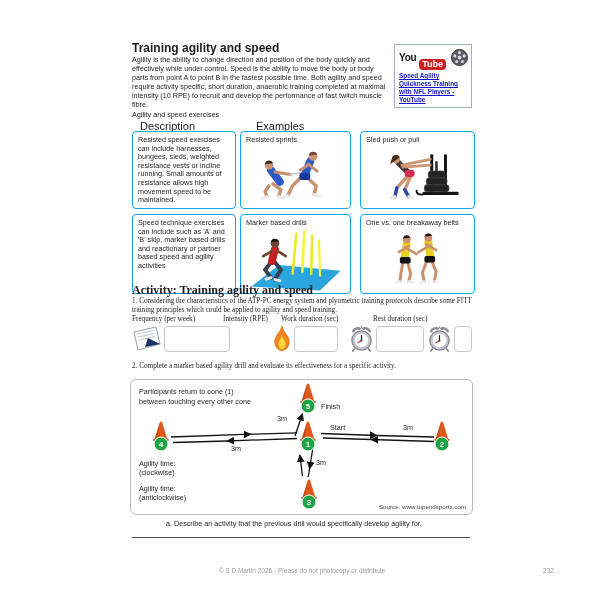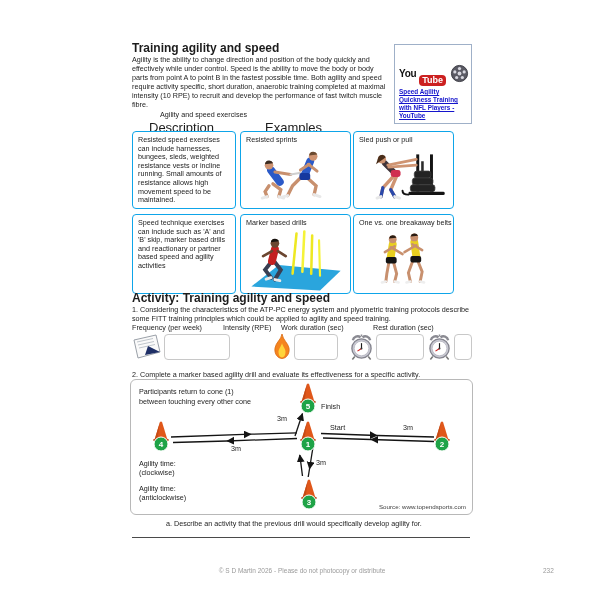--- a/index.html
+++ b/index.html
@@ -11,7 +11,7 @@
 
   
   .intro{left:132px;top:44px;width:340px;}
-  .yt-box{float:right;width:78px;border:1px solid #9fb0c8;background:#fff;padding:16px 4px 3px 4px;margin:0 0 3px 6px;box-sizing:border-box;}
+  .yt-box{float:right;width:78px;border:1px solid #9fb0c8;background:#fff;padding:0 4px 3px 4px;margin:0 0 3px 6px;box-sizing:border-box;}
   .yt-logo-row{display:flex;align-items:center;gap:2px;}
   .yt-you{font-weight:bold;font-size:10px;color:#111;letter-spacing:-0.3px;}
   .yt-tube{font-weight:bold;font-size:9px;color:#fff;background:#cc2020;border-radius:4px;padding:0 3px 1px 3px;margin-left:1px;margin-top:14px;}

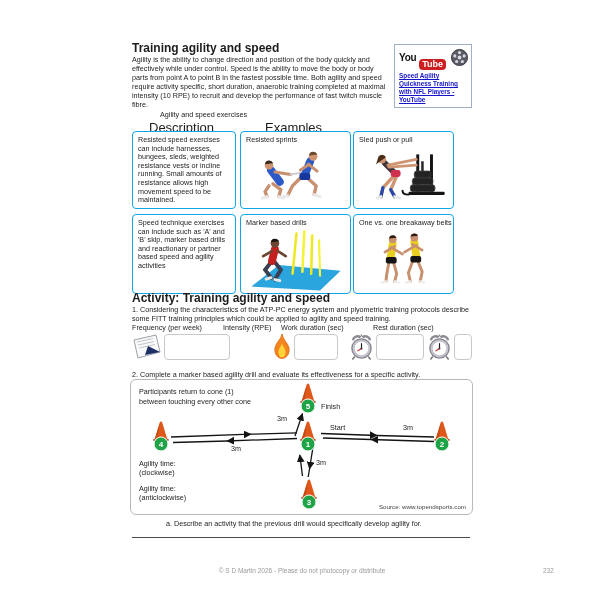--- a/index.html
+++ b/index.html
@@ -19,7 +19,7 @@
   .yt-link{font-size:6.4px;font-weight:bold;color:#1414cc;text-decoration:underline;line-height:8px;margin-top:2px;cursor:pointer;}
 
   
-  .exercises{left:132px;top:110px;width:340px;height:184px;padding-left:28px;}
+  .exercises{left:132px;top:110px;width:340px;height:184px;}
   .ex-subtitle{font-size:7.2px;}
   .col-labels{position:absolute;top:10px;left:17px;width:340px;font-size:13px;}
   .col-labels .lab2{position:absolute;left:116px;top:0;}

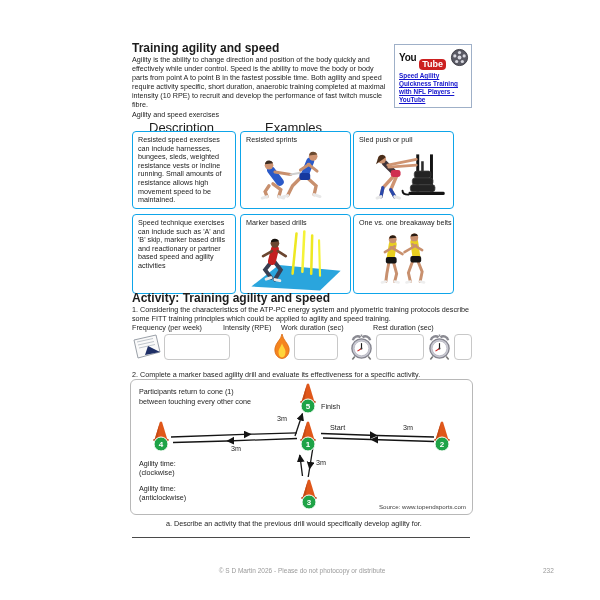--- a/index.html
+++ b/index.html
@@ -21,7 +21,7 @@
   
   .exercises{left:132px;top:110px;width:340px;height:184px;}
   .ex-subtitle{font-size:7.2px;}
-  .col-labels{position:absolute;top:10px;left:17px;width:340px;font-size:13px;}
+  .col-labels{position:absolute;top:10px;left:8px;width:340px;font-size:11px;}
   .col-labels .lab2{position:absolute;left:116px;top:0;}
   .cell{position:absolute;border:1px solid #0ea5e9;border-radius:4px;background:#fff;box-sizing:border-box;overflow:hidden;}
   .cell p{padding:4px 5px;font-size:7.2px;line-height:8.6px;}

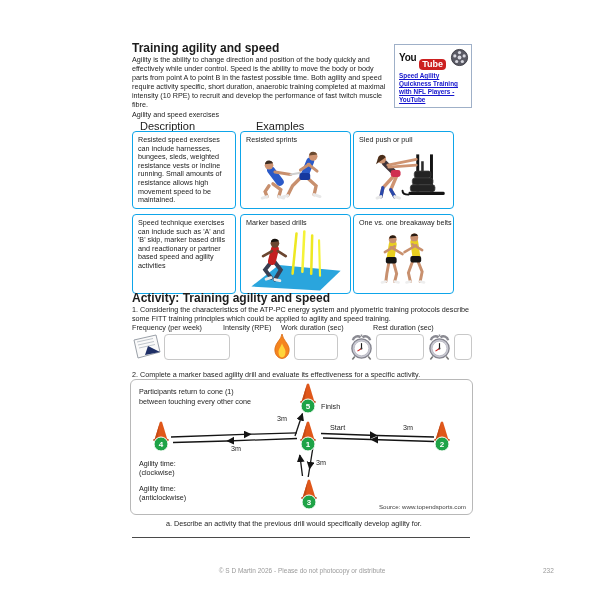--- a/index.html
+++ b/index.html
@@ -28,7 +28,7 @@
   .cell .ex-label{position:absolute;top:3px;left:5px;font-size:7.2px;}
   .cell svg.photo{position:absolute;left:50%;transform:translateX(-50%);}
   .r1{top:21px;height:78px;} .r2{top:104px;height:80px;}
-  .c1{left:0;width:104px;} .c2{left:108px;width:111px;text-decoration:underline;} .c3{left:221px;width:101px;}
+  .c1{left:0;width:104px;} .c2{left:108px;width:111px;text-decoration:underline;} .c3{left:228px;width:115px;}
 
   
   .activity{left:132px;top:294px;width:340px;height:86px;}

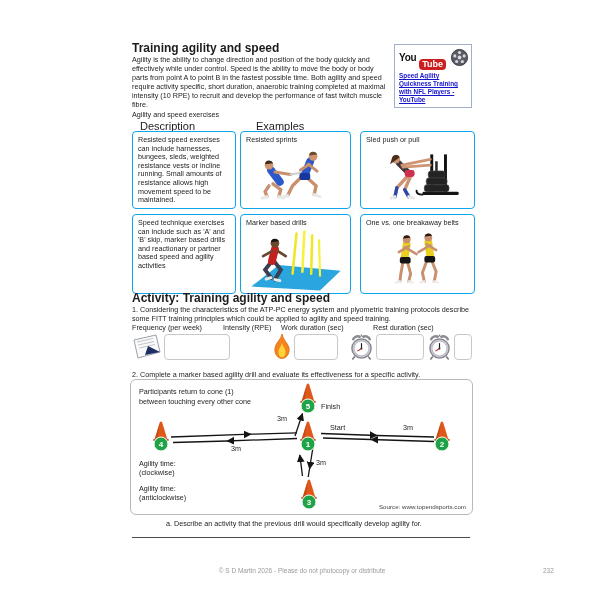--- a/index.html
+++ b/index.html
@@ -31,7 +31,7 @@
   .c1{left:0;width:104px;} .c2{left:108px;width:111px;text-decoration:underline;} .c3{left:228px;width:115px;}
 
   
-  .activity{left:132px;top:294px;width:340px;height:86px;}
+  .activity{left:132px;top:286px;width:340px;height:86px;font-family:Liberation Serif, serif;}
   .fitt-headers{position:absolute;top:29px;left:0;width:340px;height:9px;font-size:7.2px;}
   .fitt-headers span{position:absolute;top:0;white-space:nowrap;}
   .fh0{left:0;} .fh1{left:91px;} .fh2{left:149px;} .fh3{left:241px;}

